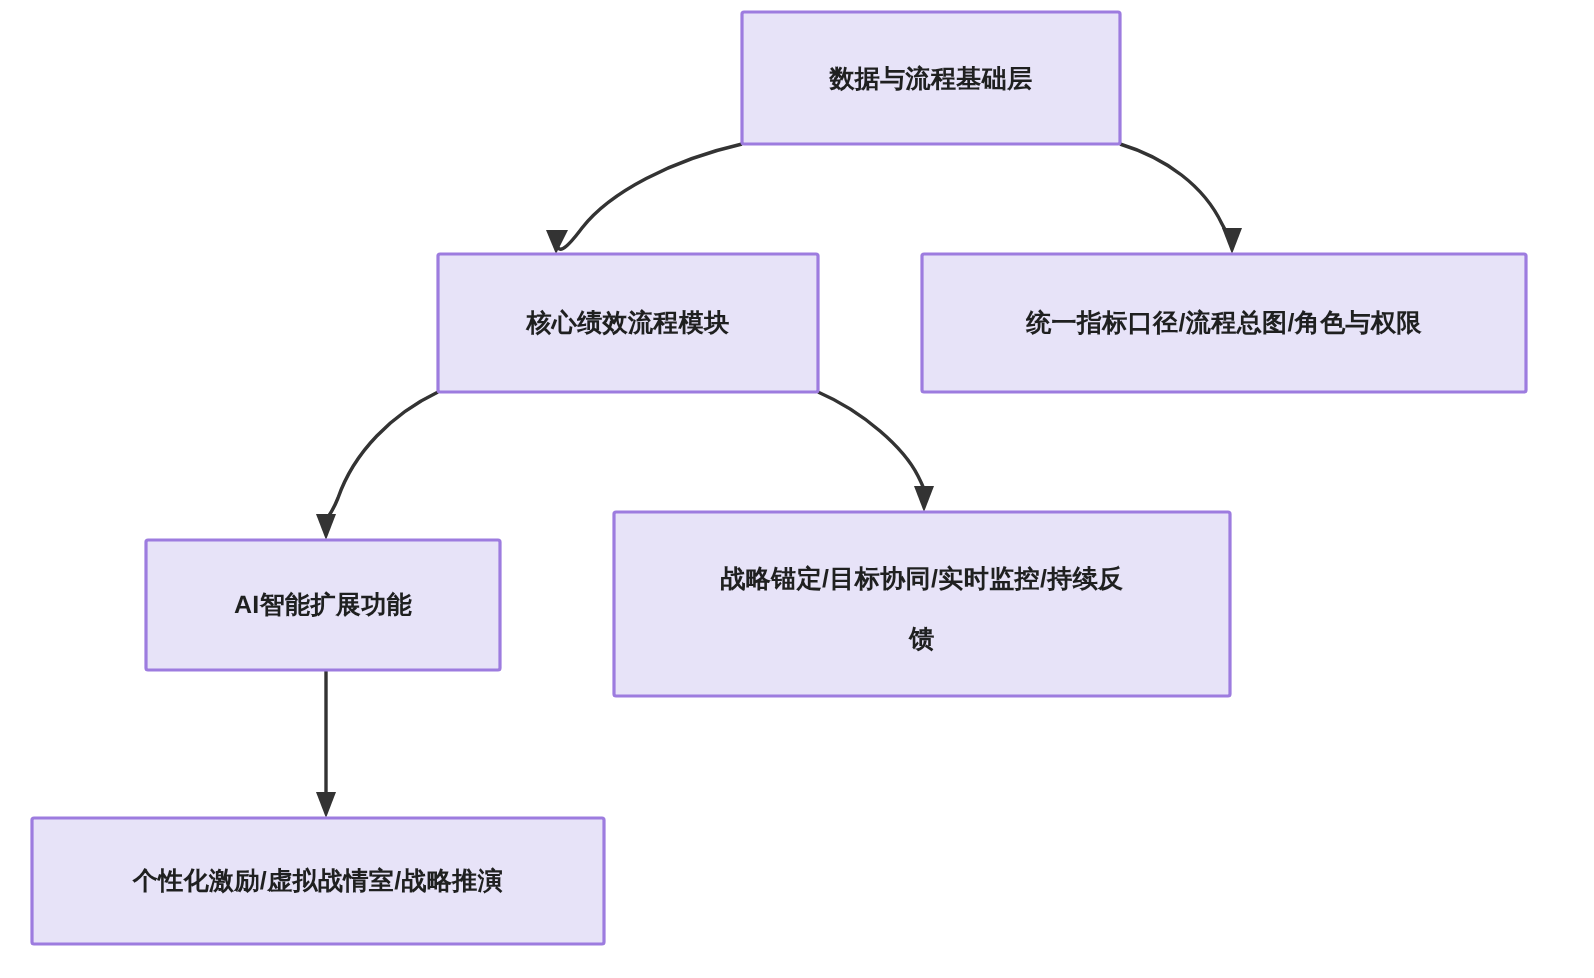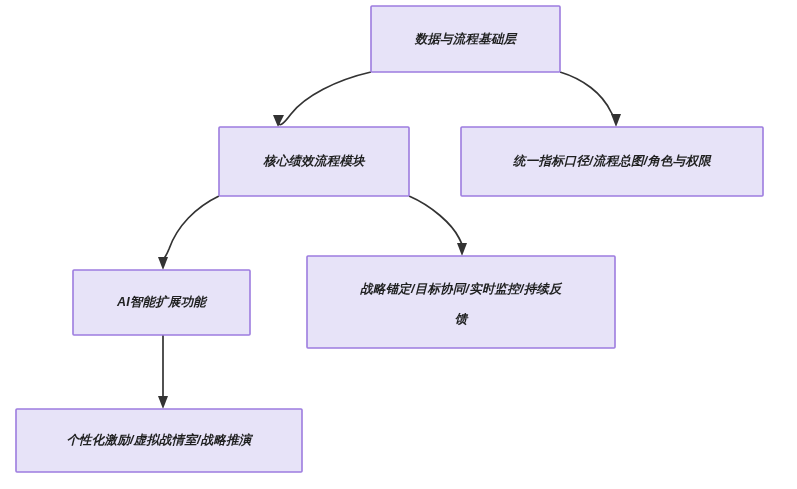--- a/index.html
+++ b/index.html
@@ -18,7 +18,6 @@
     width: 797px;
     height: 489px;
     background: #ffffff;
-    font-style: italic;
   }
   svg.flow-canvas {
     position: absolute;

